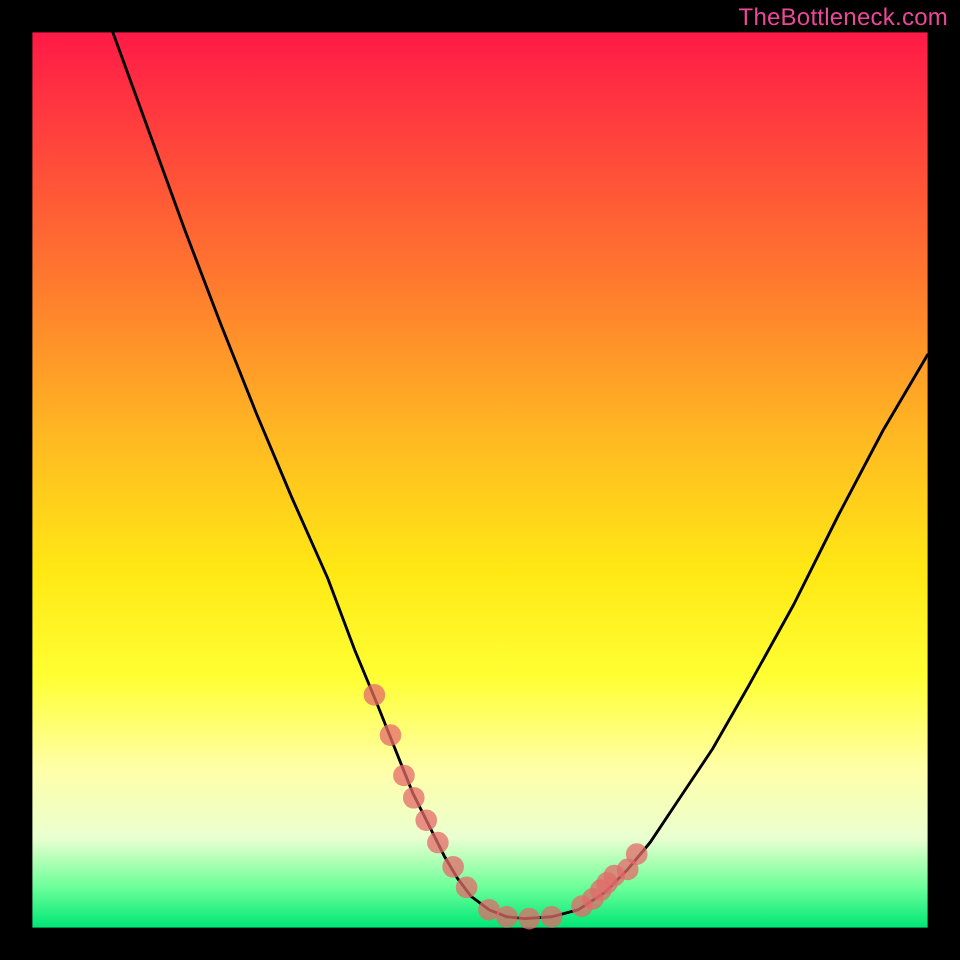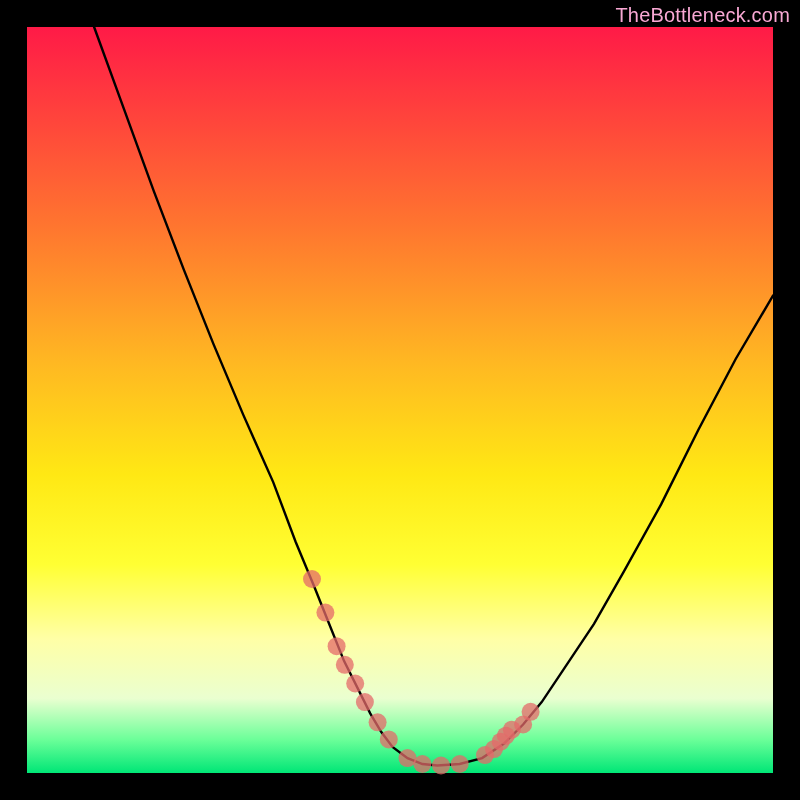--- a/index.html
+++ b/index.html
@@ -41,7 +41,7 @@
     position: absolute;
     top: 4px;
     right: 10px;
-    color: #f9a8d4;
+    color: #ec4899;
     font-size: 20px;
     letter-spacing: 0.2px;
     font-weight: 500;

